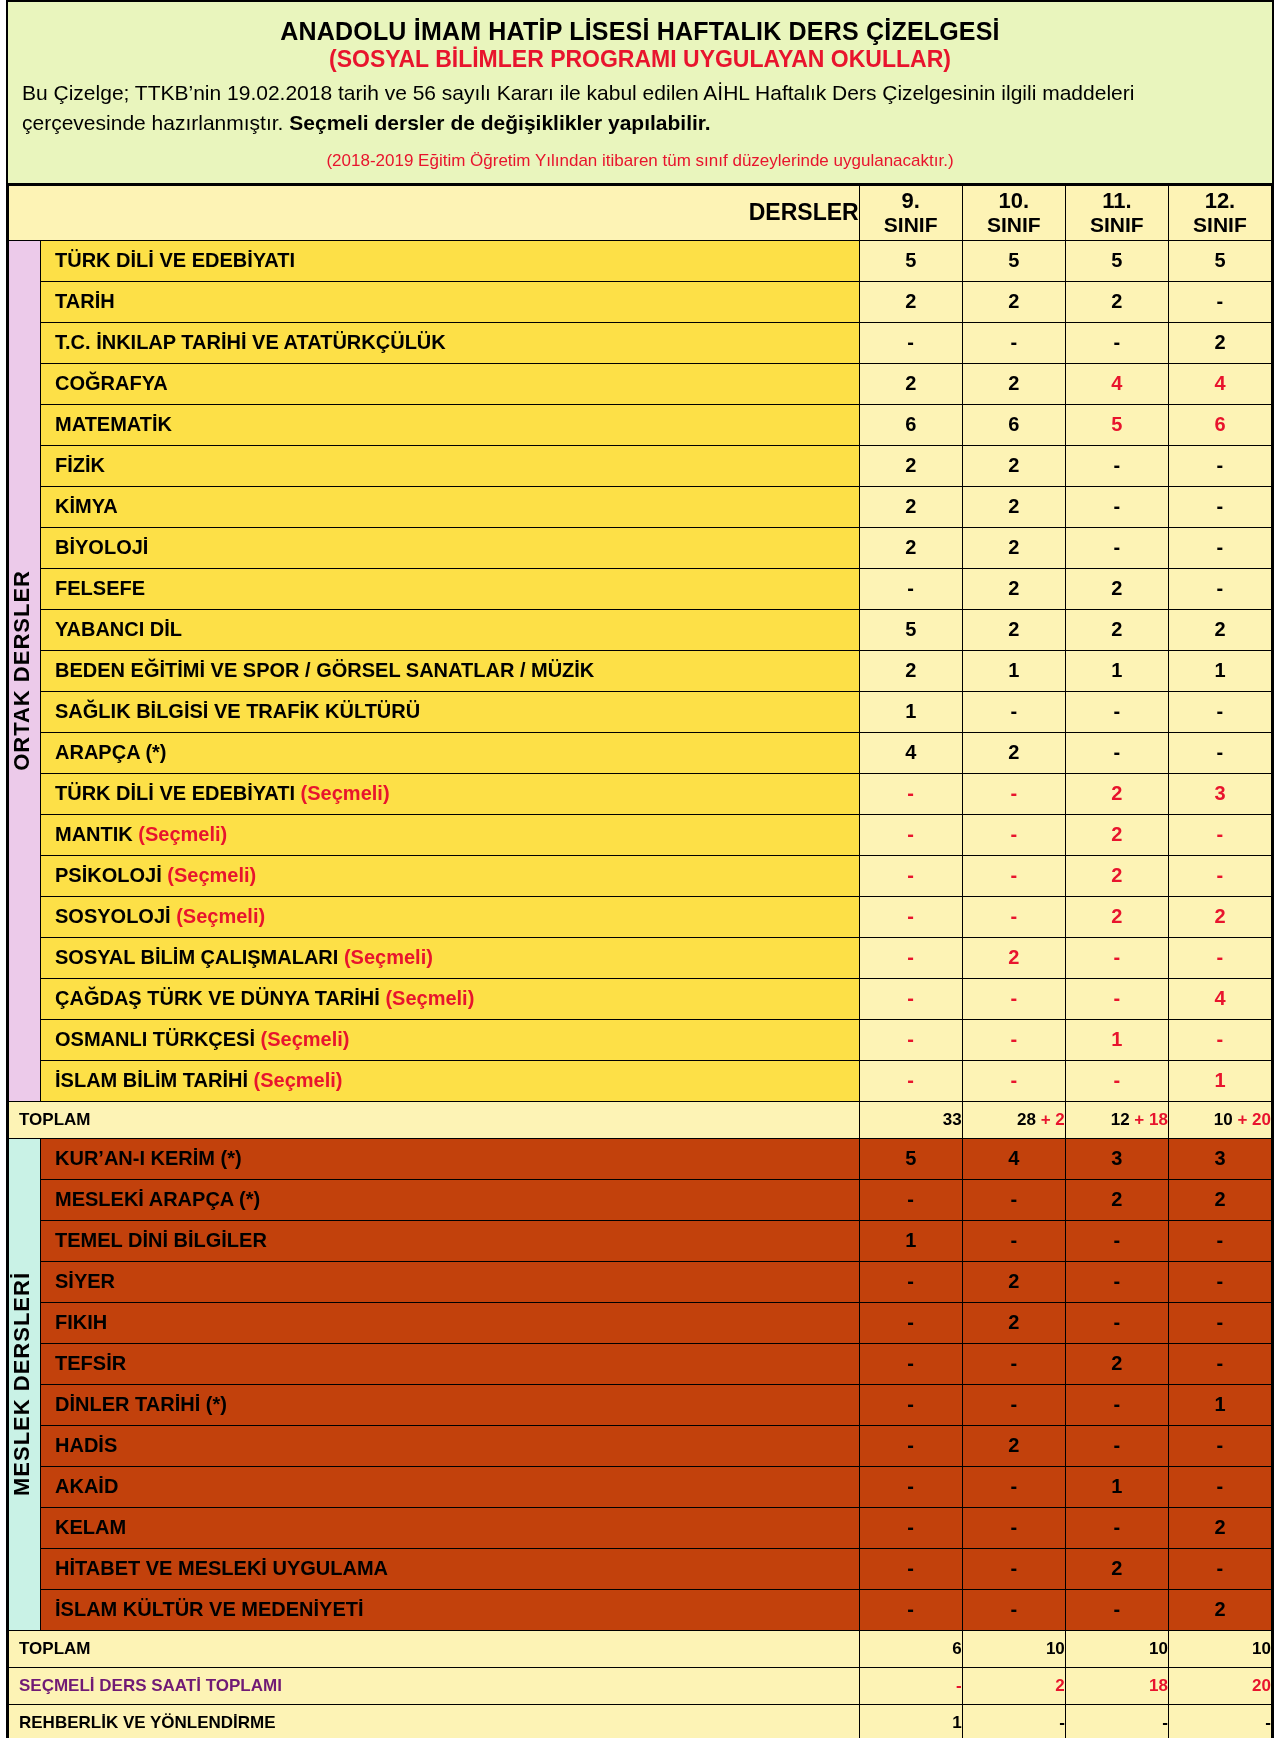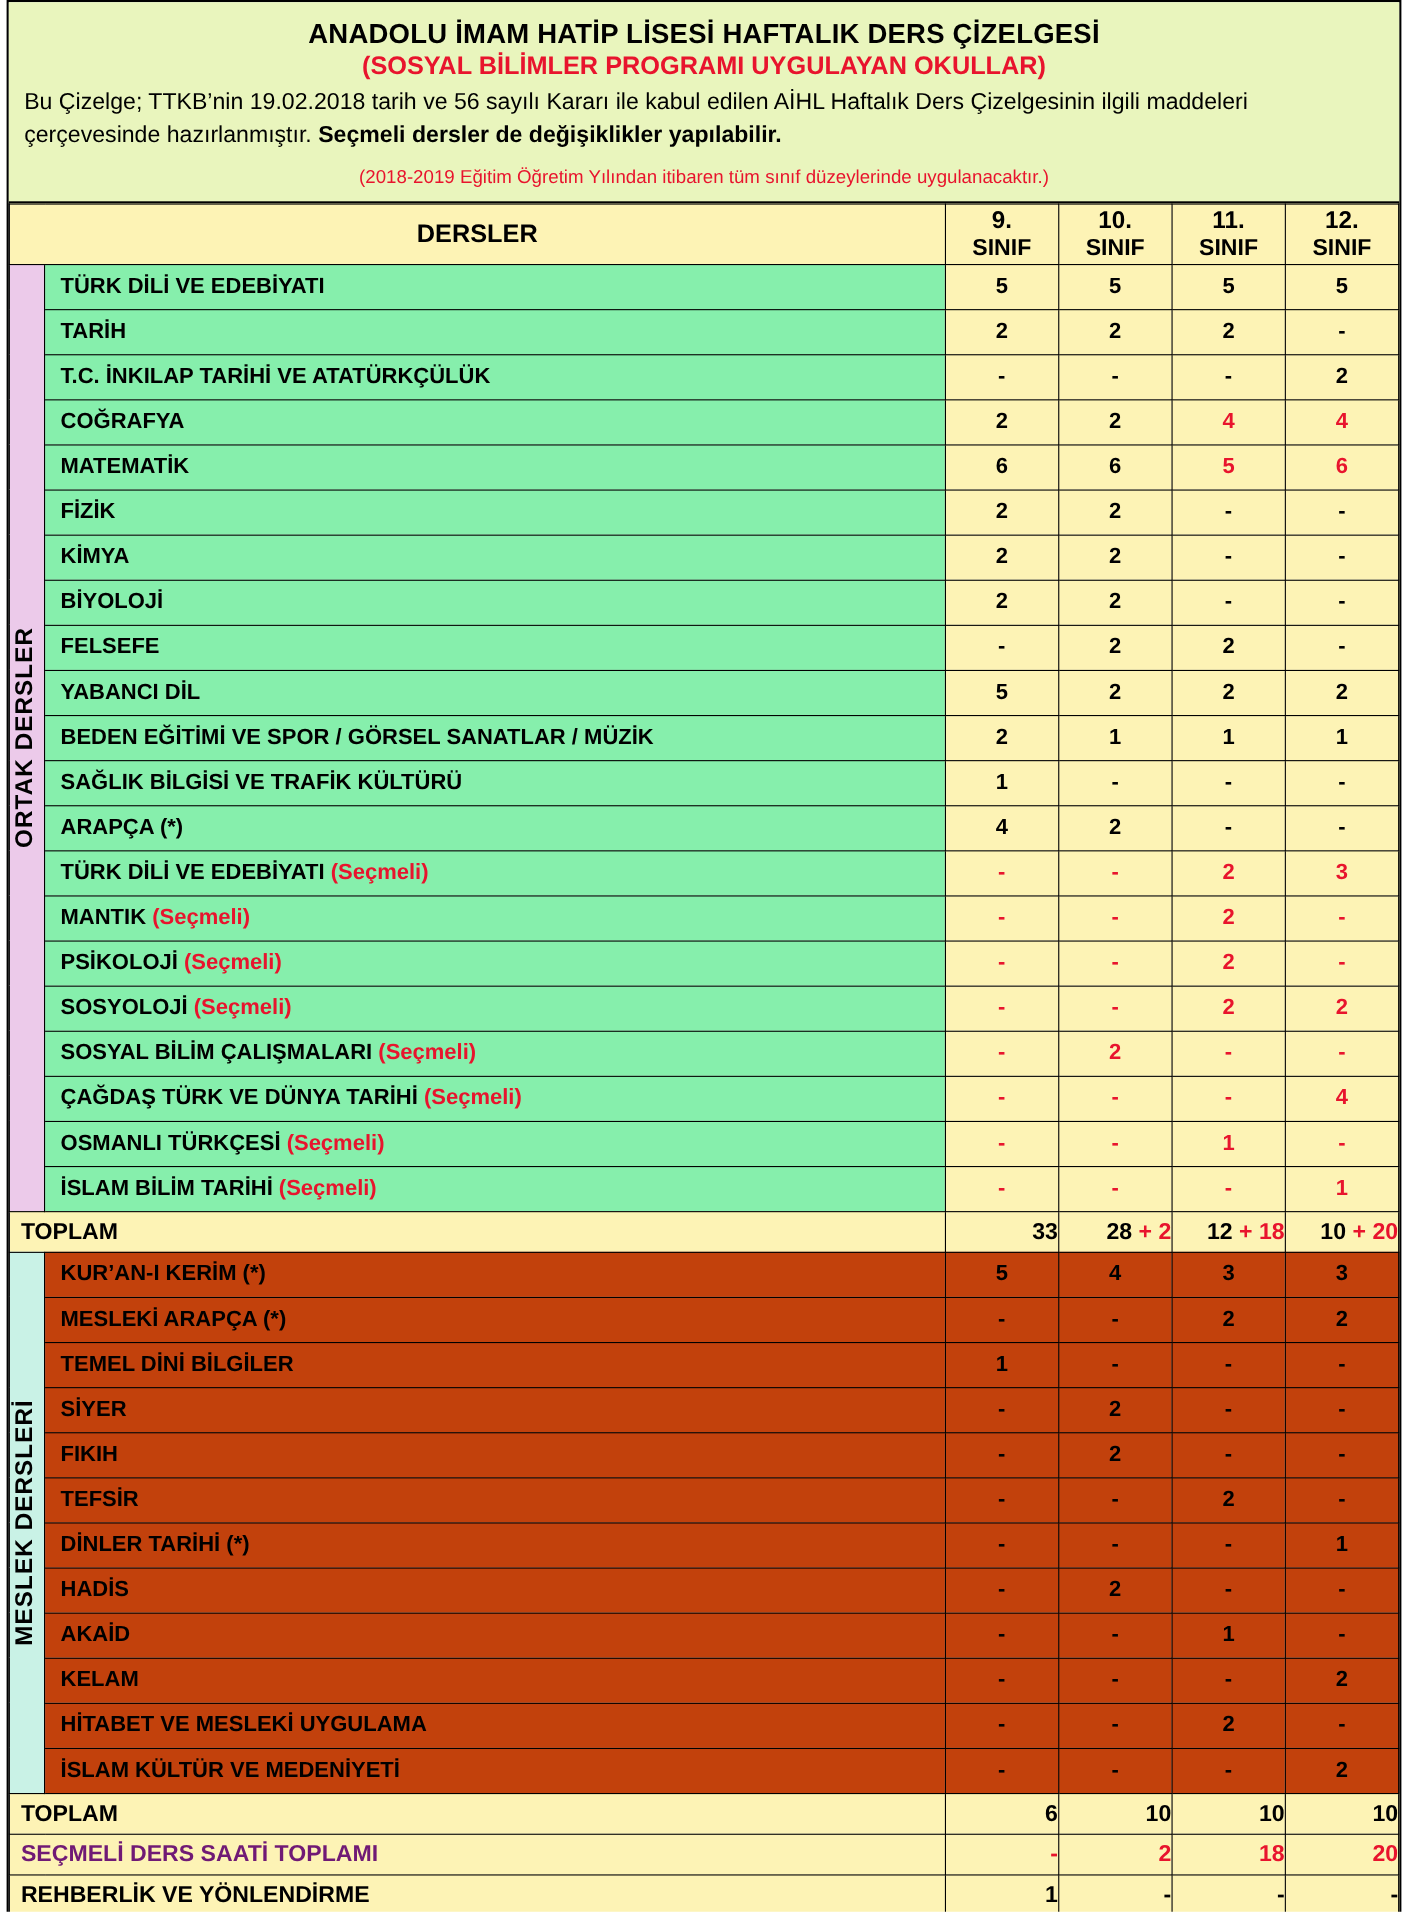--- a/index.html
+++ b/index.html
@@ -87,7 +87,7 @@
   .colhead .big { font-size: 22px; }
   .dersler-head {
     background: #fdf3b5;
-    text-align: center;
+    text-align: right;
     font-size: 23px;
     font-weight: bold;
   }

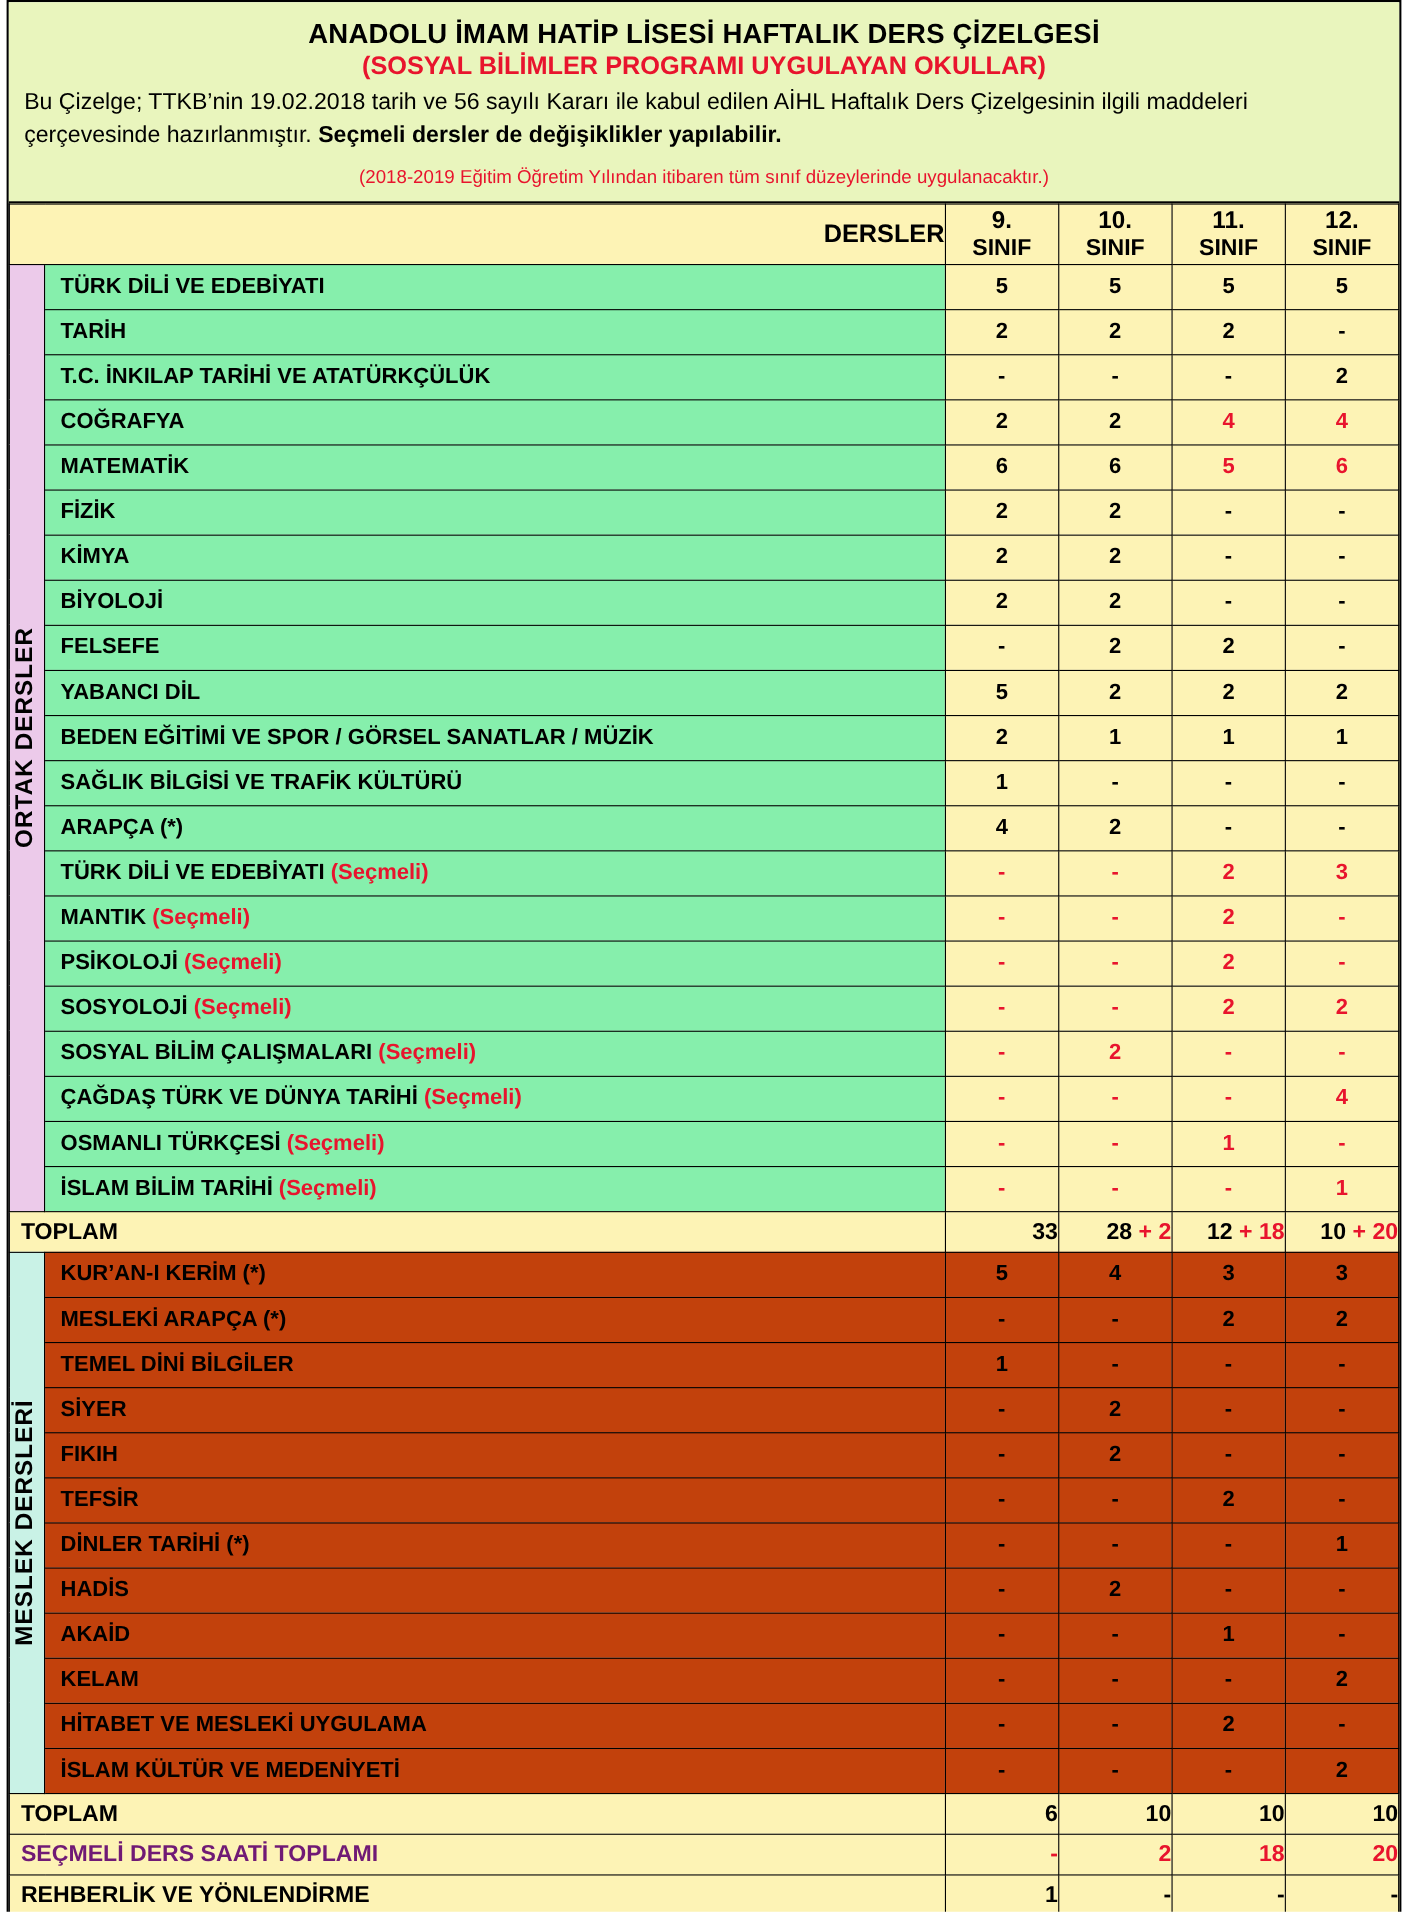--- a/index.html
+++ b/index.html
@@ -107,7 +107,7 @@
   }
   .side-meslek { background: #c9f2e6; }
   .row-name {
-    background: #86efac;
+    background: #fde047;
     padding: 3px 0 3px 14px;
     height: 34px;
     font-size: 20px;

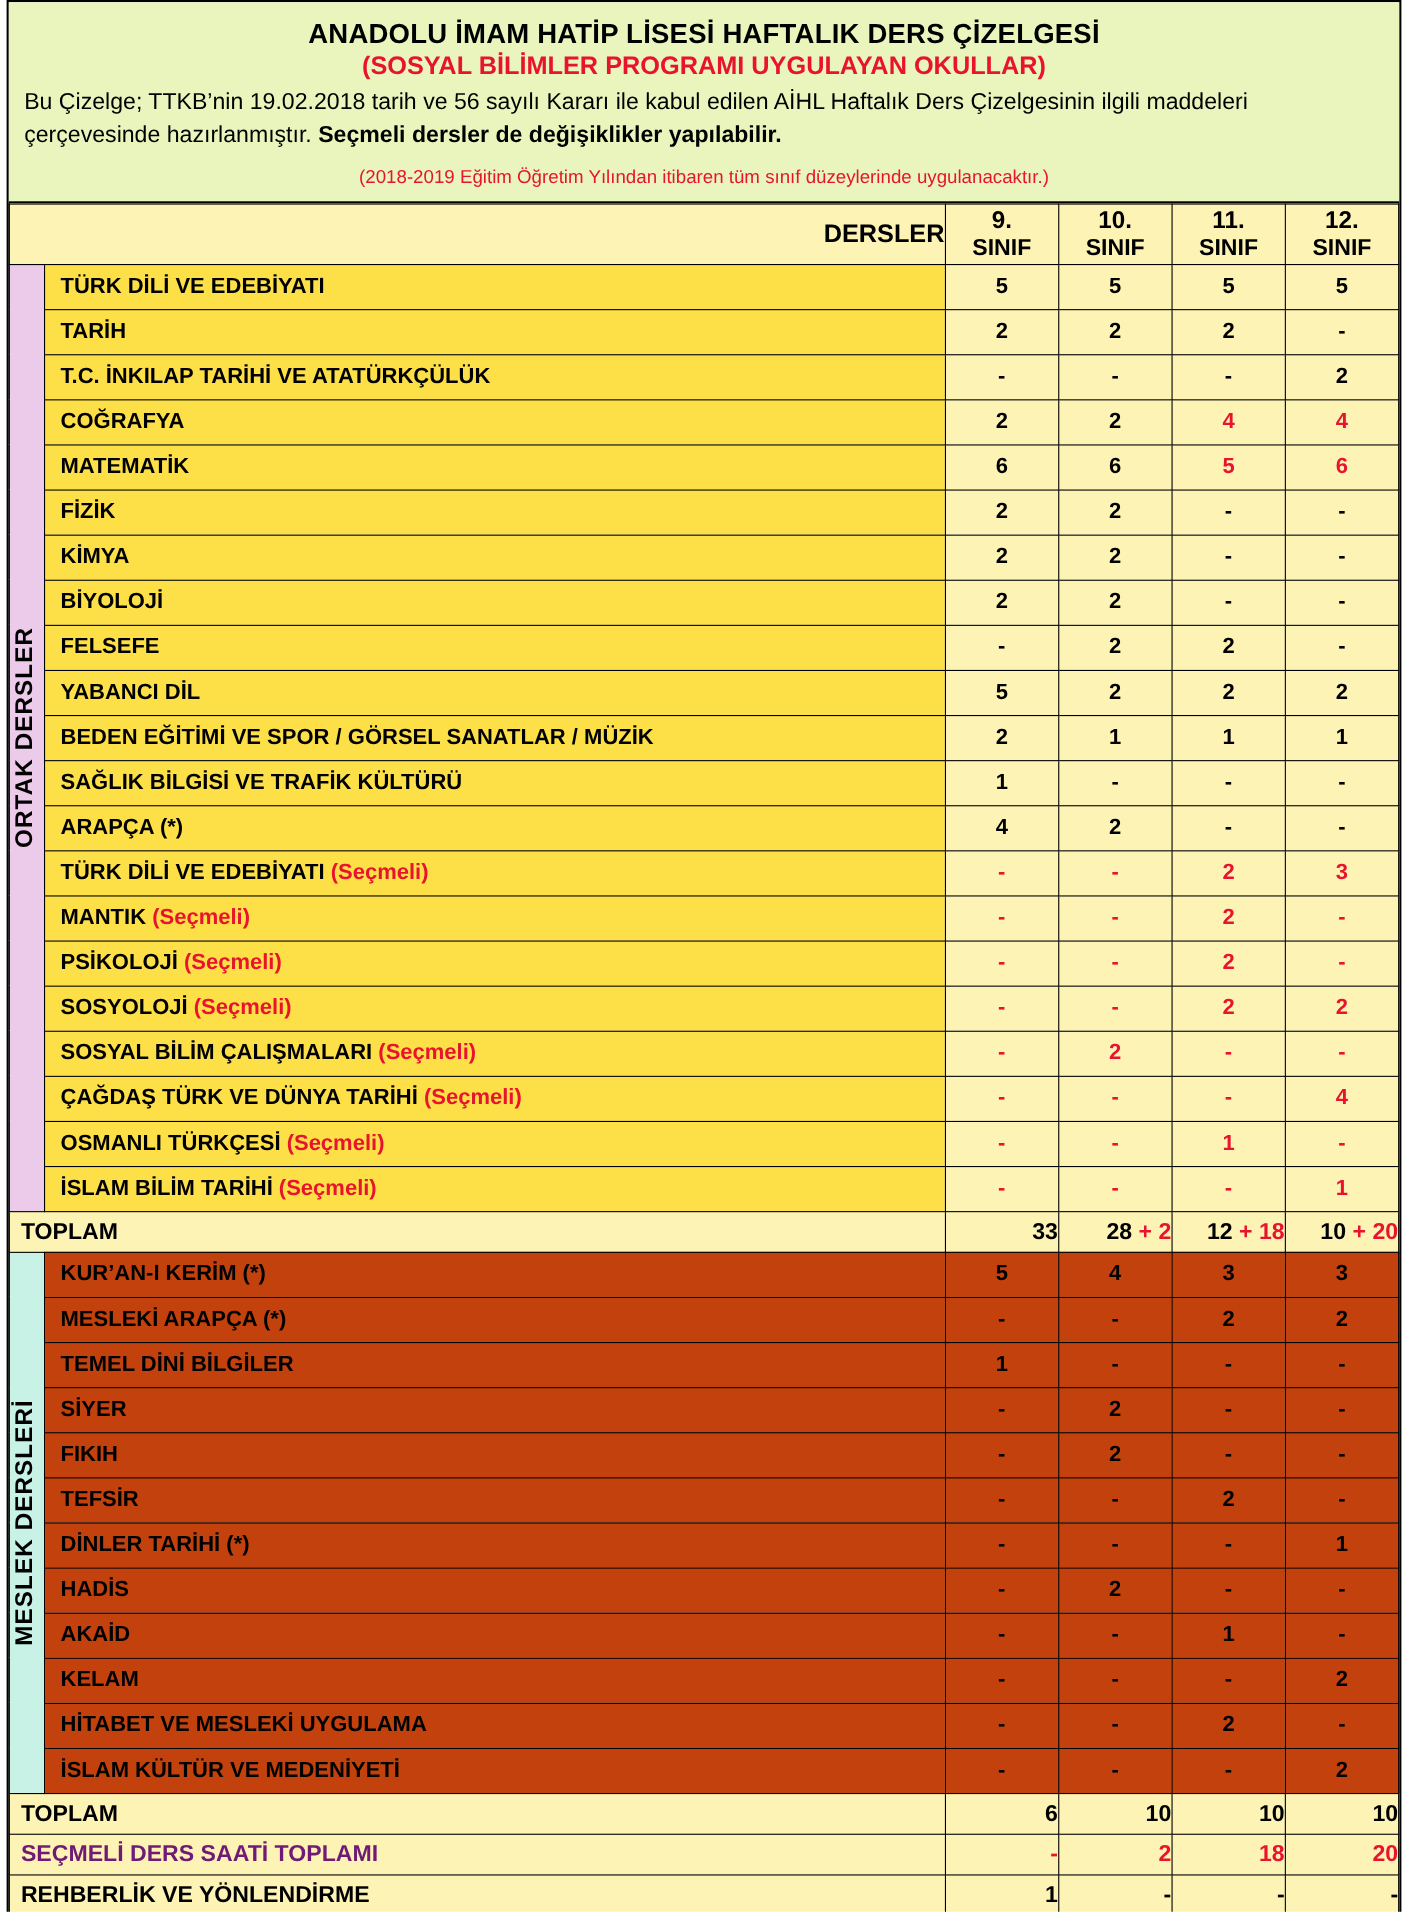--- a/index.html
+++ b/index.html
@@ -127,7 +127,7 @@
   .total-row td {
     background: #fdf3b5;
     height: 36px;
-    font-size: 21px;
+    font-size: 17px;
   }
   .total-label {
     text-align: left;

